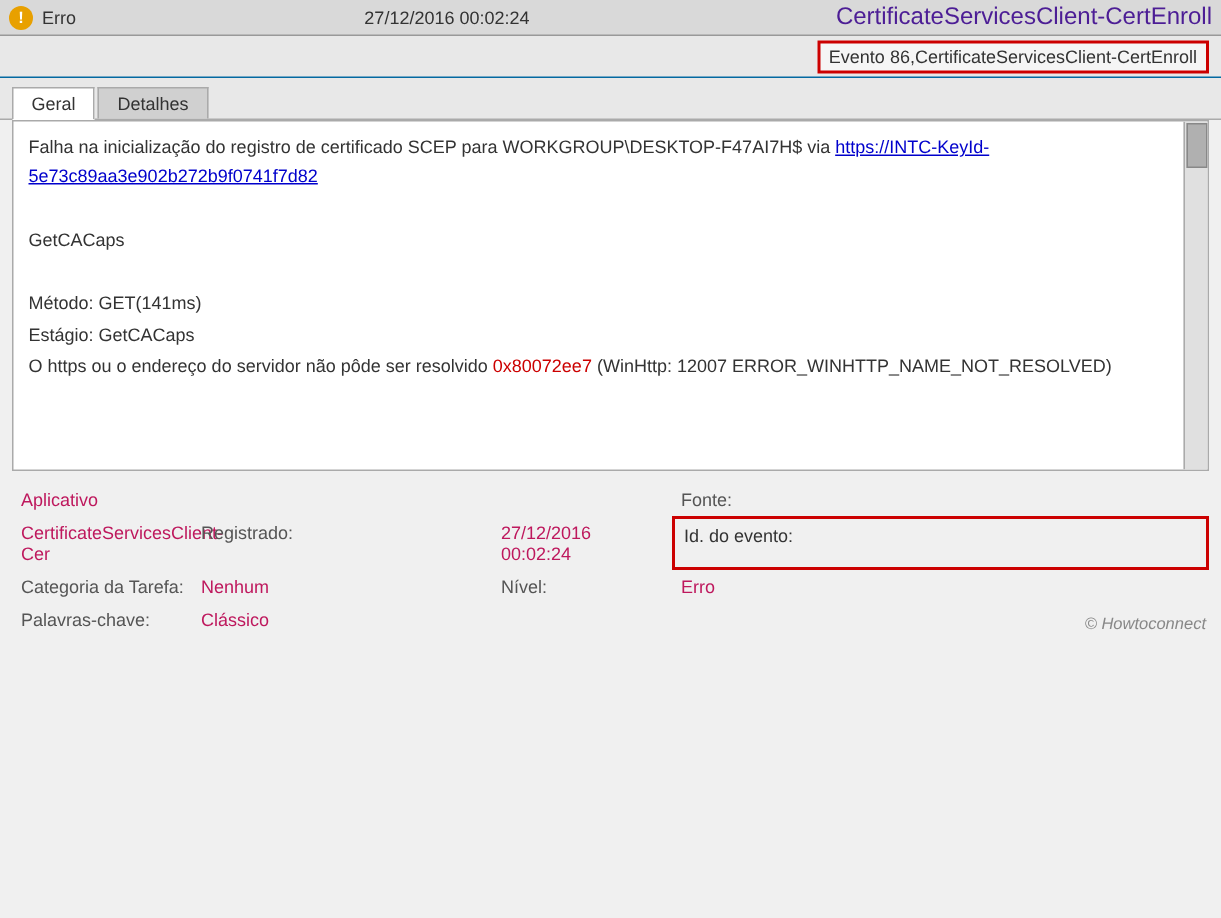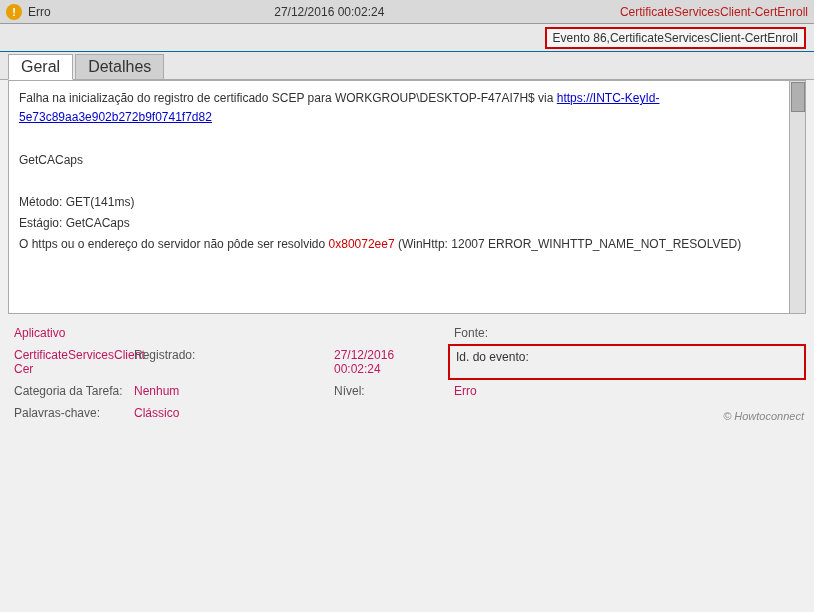--- a/index.html
+++ b/index.html
@@ -48,8 +48,8 @@
     }
     .title-bar-right {
       flex: 0 0 auto;
-      font-size: 12px;
-      color: #b91c1c;
+      font-size: 16px;
+      color: #4c1d95;
       margin-left: 12px;
     }
 

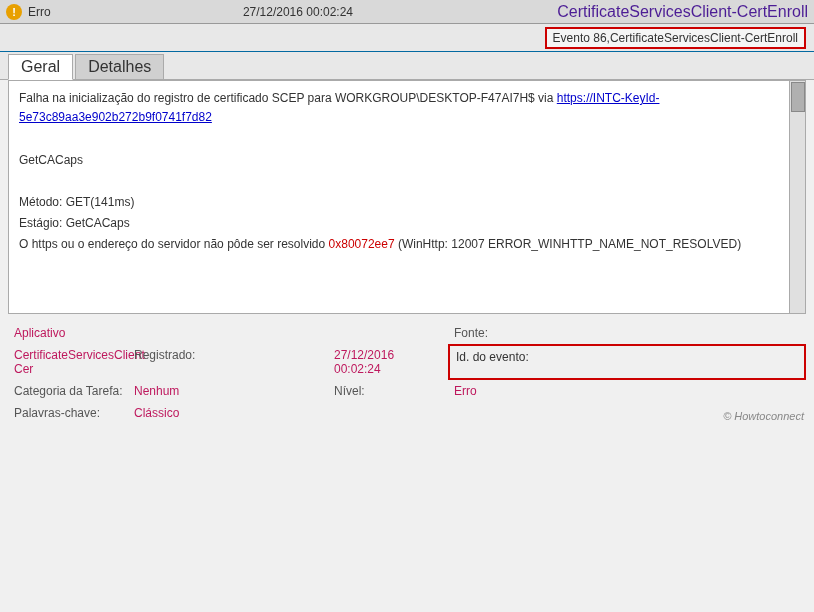--- a/index.html
+++ b/index.html
@@ -85,7 +85,7 @@
       border: 1px solid #aaa;
       background: #d0d0d0;
       cursor: pointer;
-      font-size: 16px;
+      font-size: 12px;
       color: #333;
       margin-right: 2px;
       border-bottom: none;

